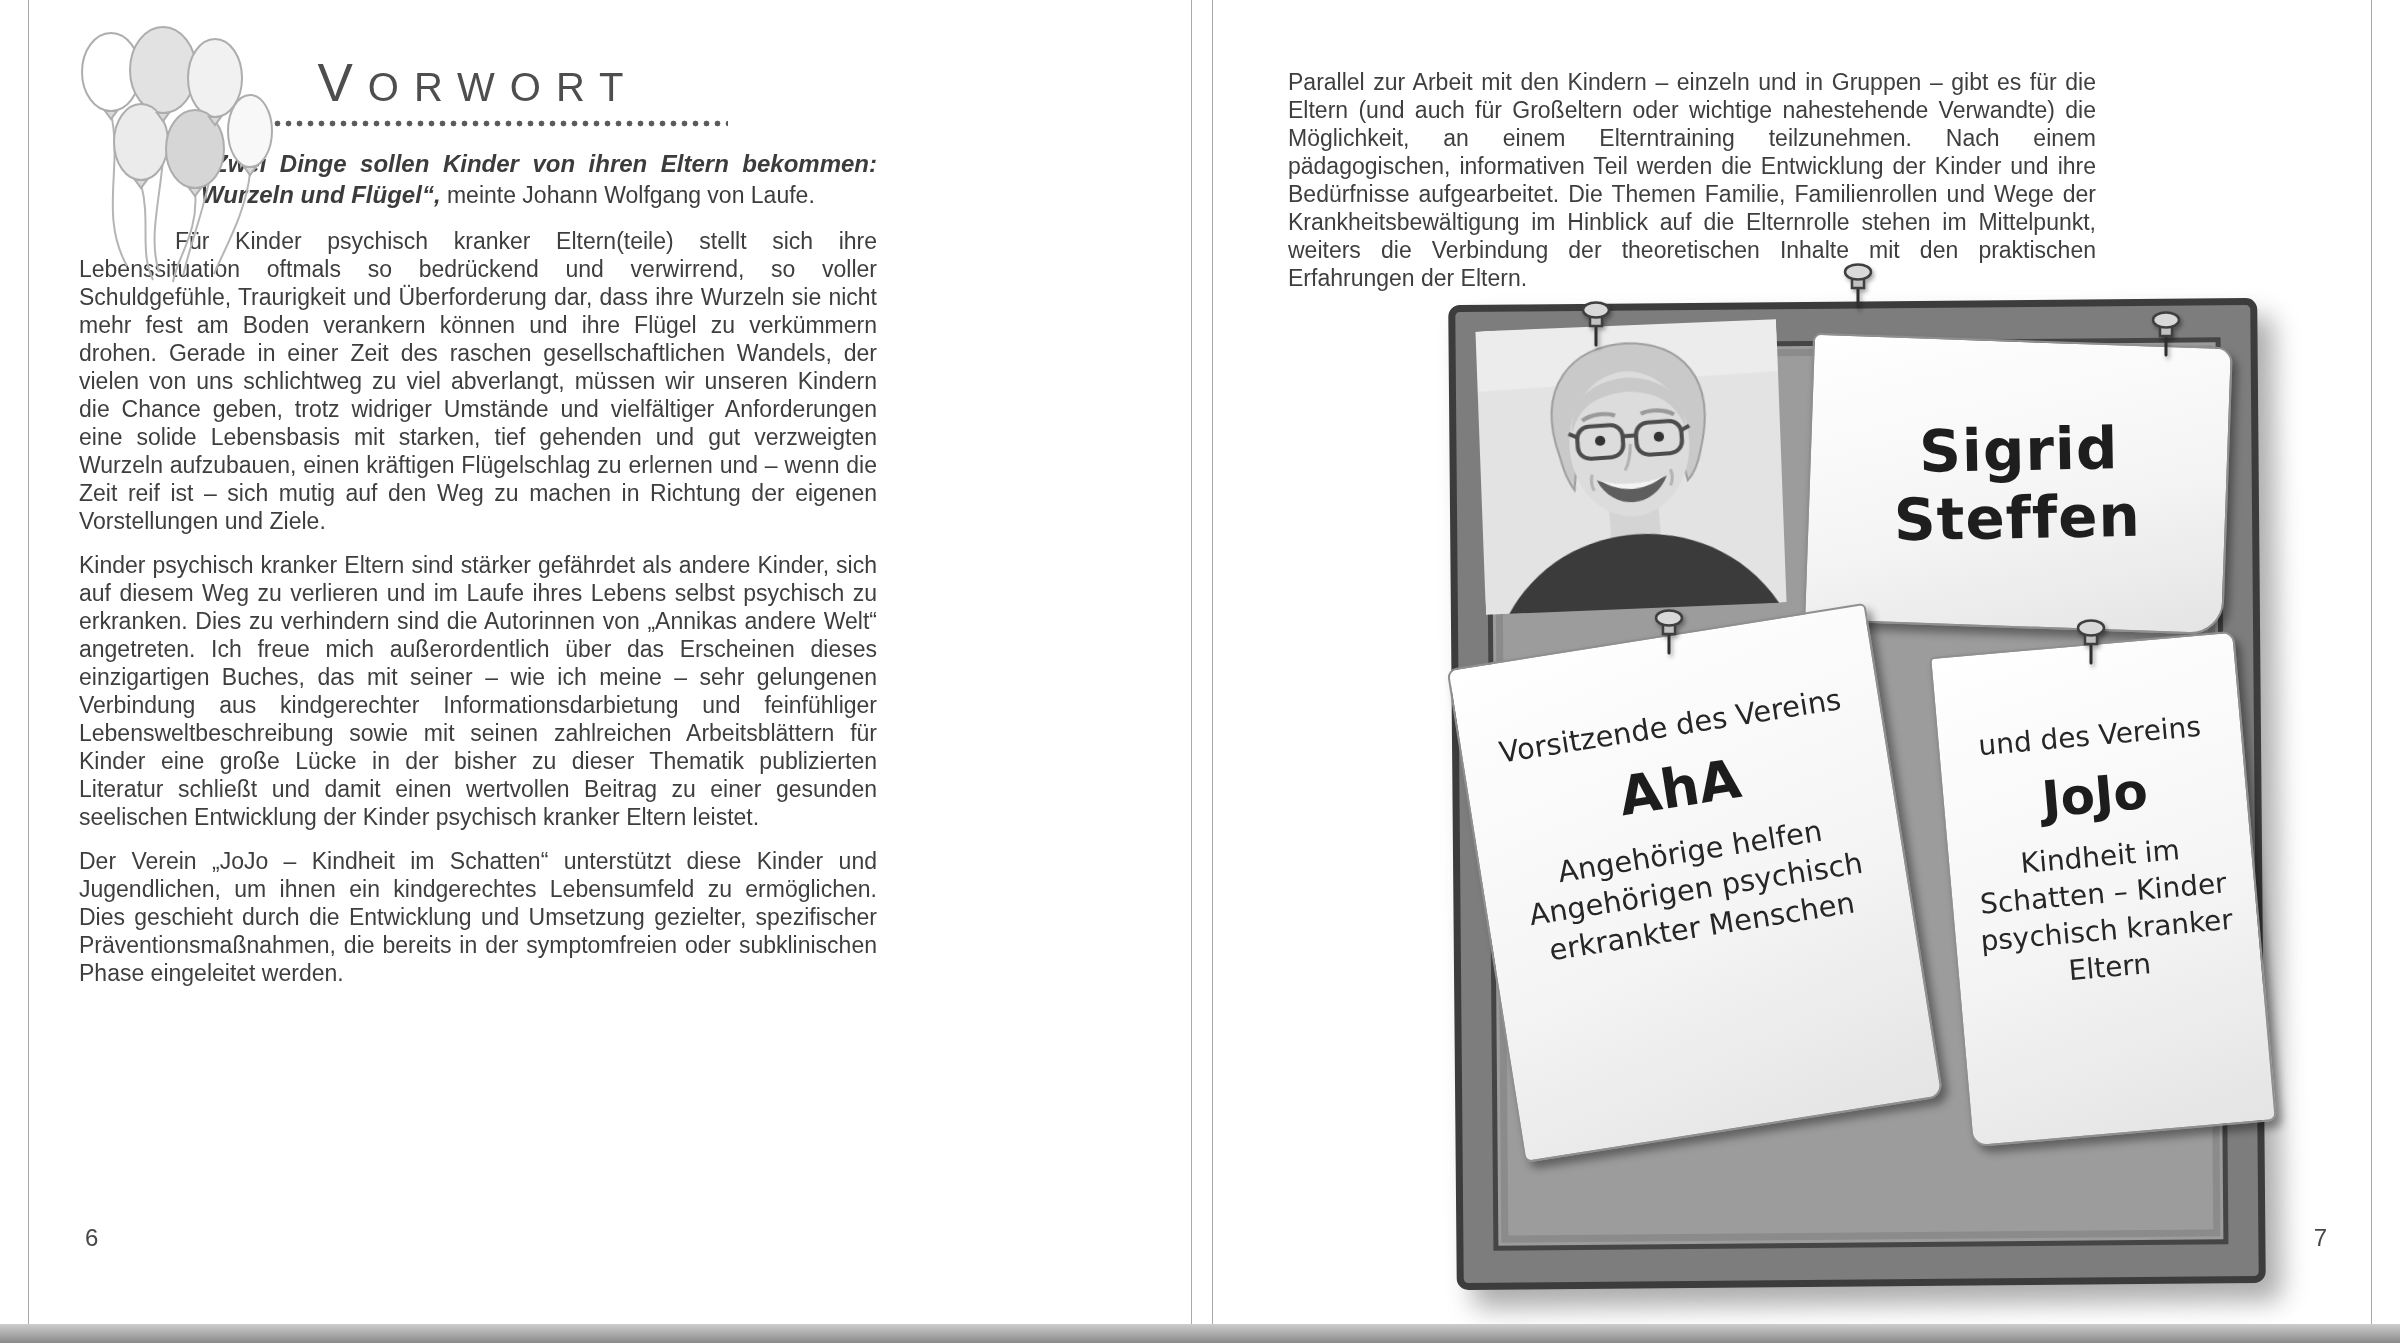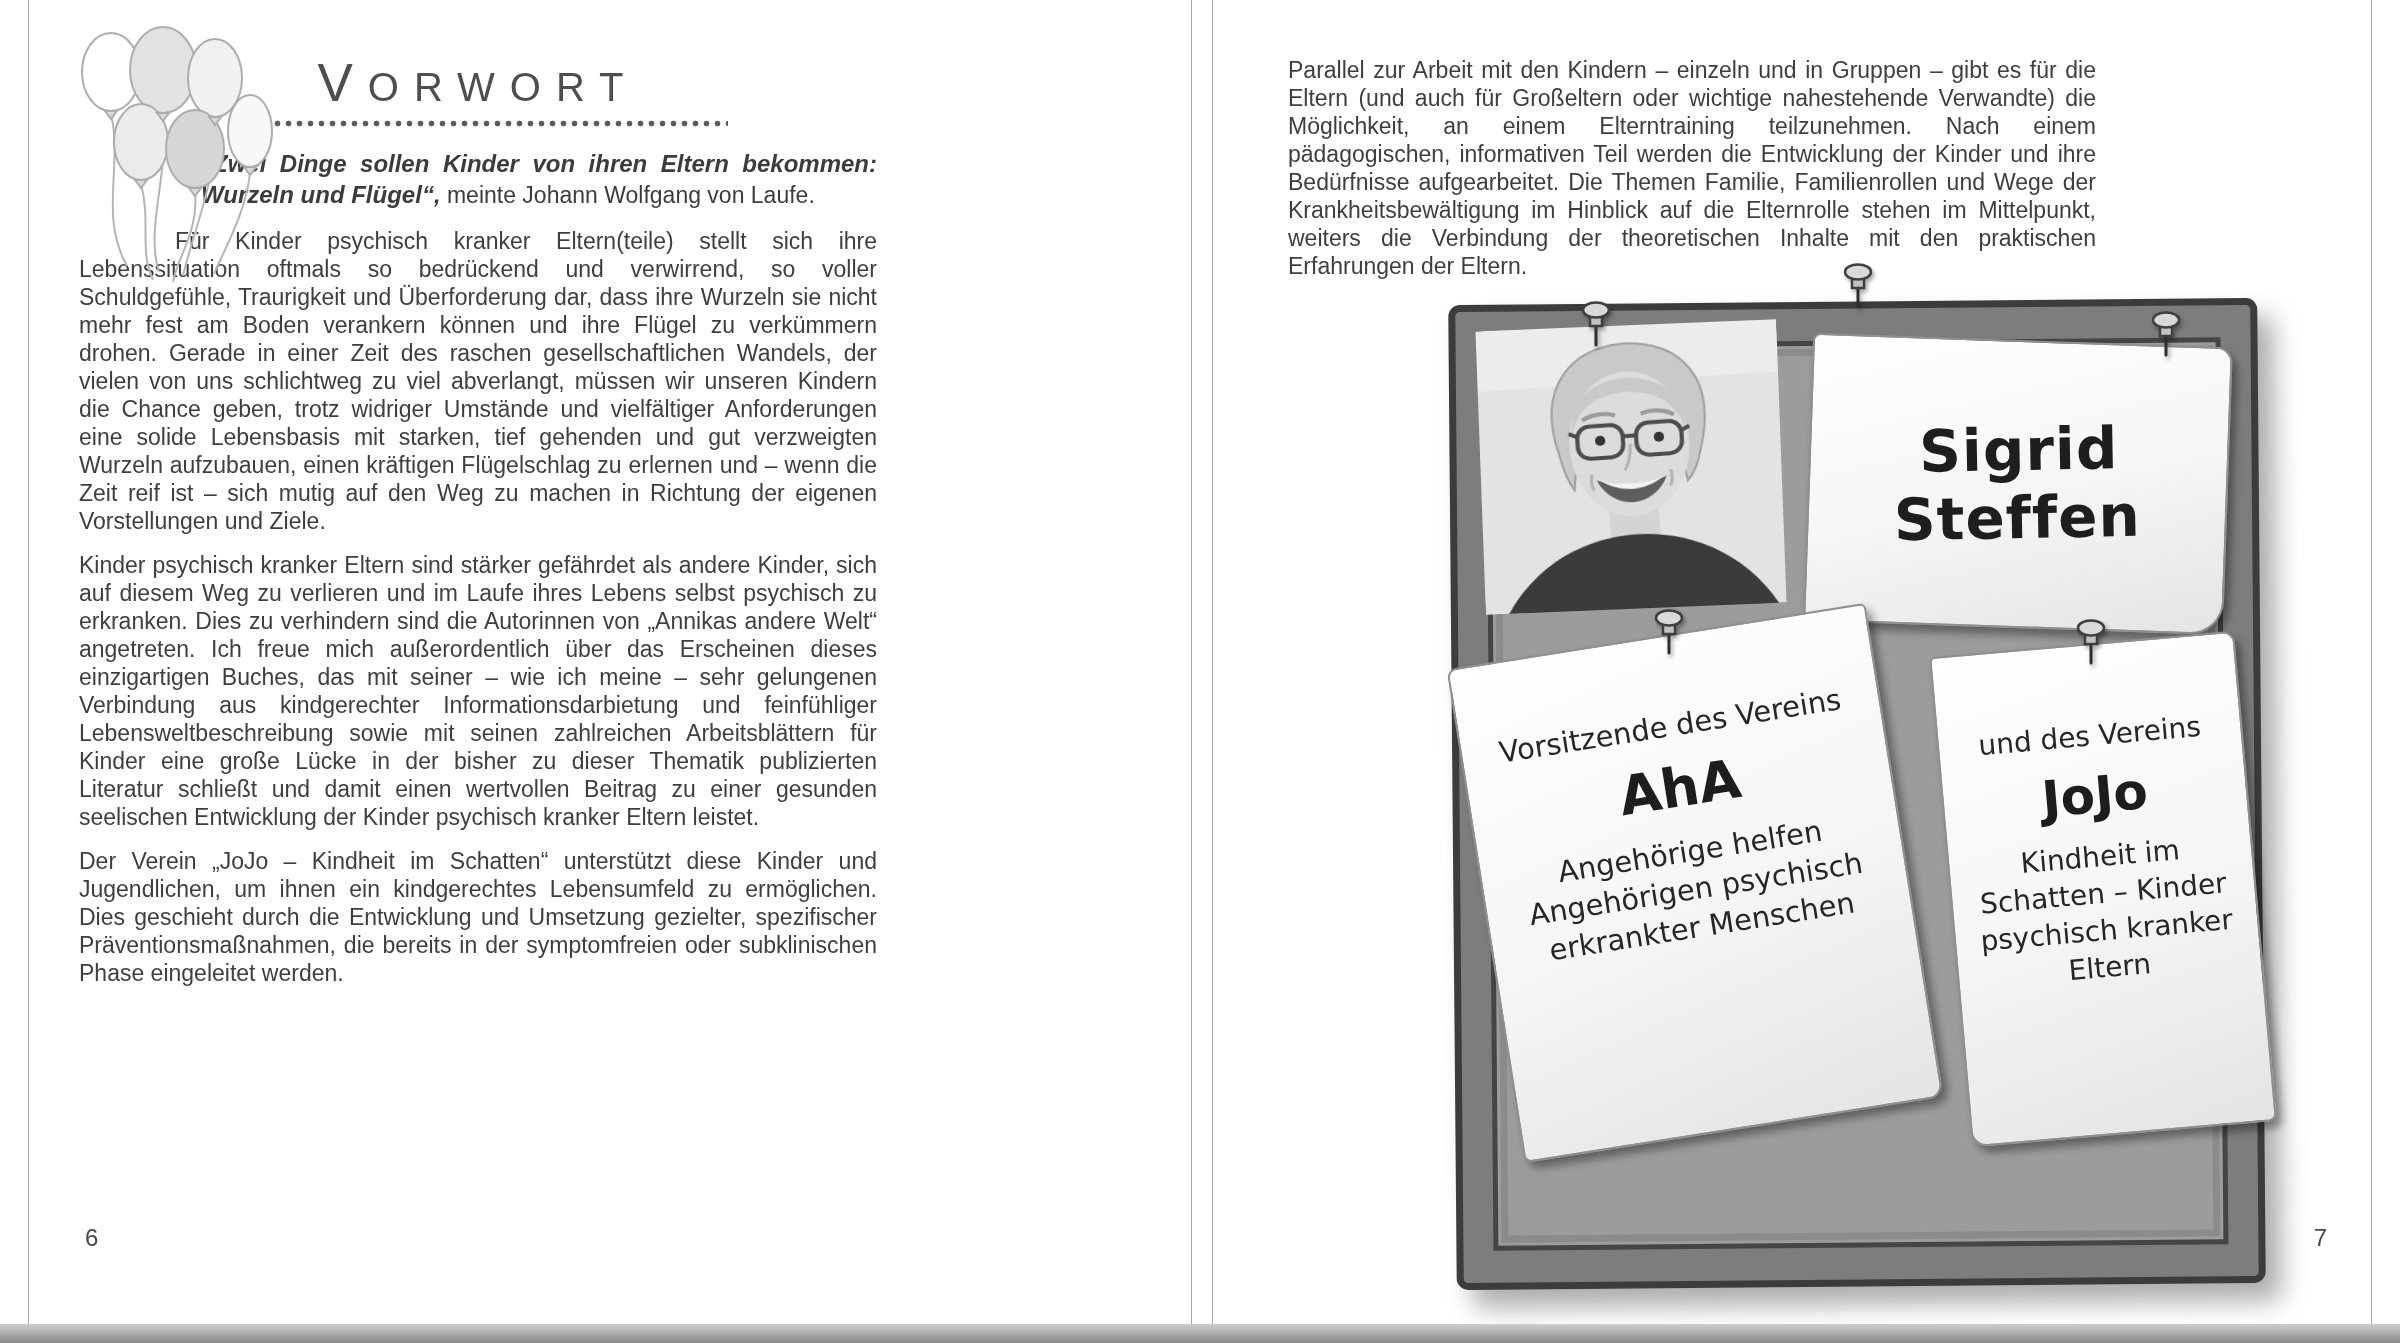--- a/index.html
+++ b/index.html
@@ -25,7 +25,7 @@
     background-size:11px 9px; background-repeat:repeat-x; background-position:left center; }
 
   .body-text { font-size:23px; line-height:28px; color:#3e3e3e; text-align:justify; }
-  p.body-text { margin-bottom:16px; }
+  p.body-text { margin-bottom:16px;margin-top:12px; }
   .indent-first { text-indent:96px; }
 
   .quote { margin:0 0 16px 122px; font-size:24px; line-height:31px; color:#3c3c3c; text-align:justify; }

